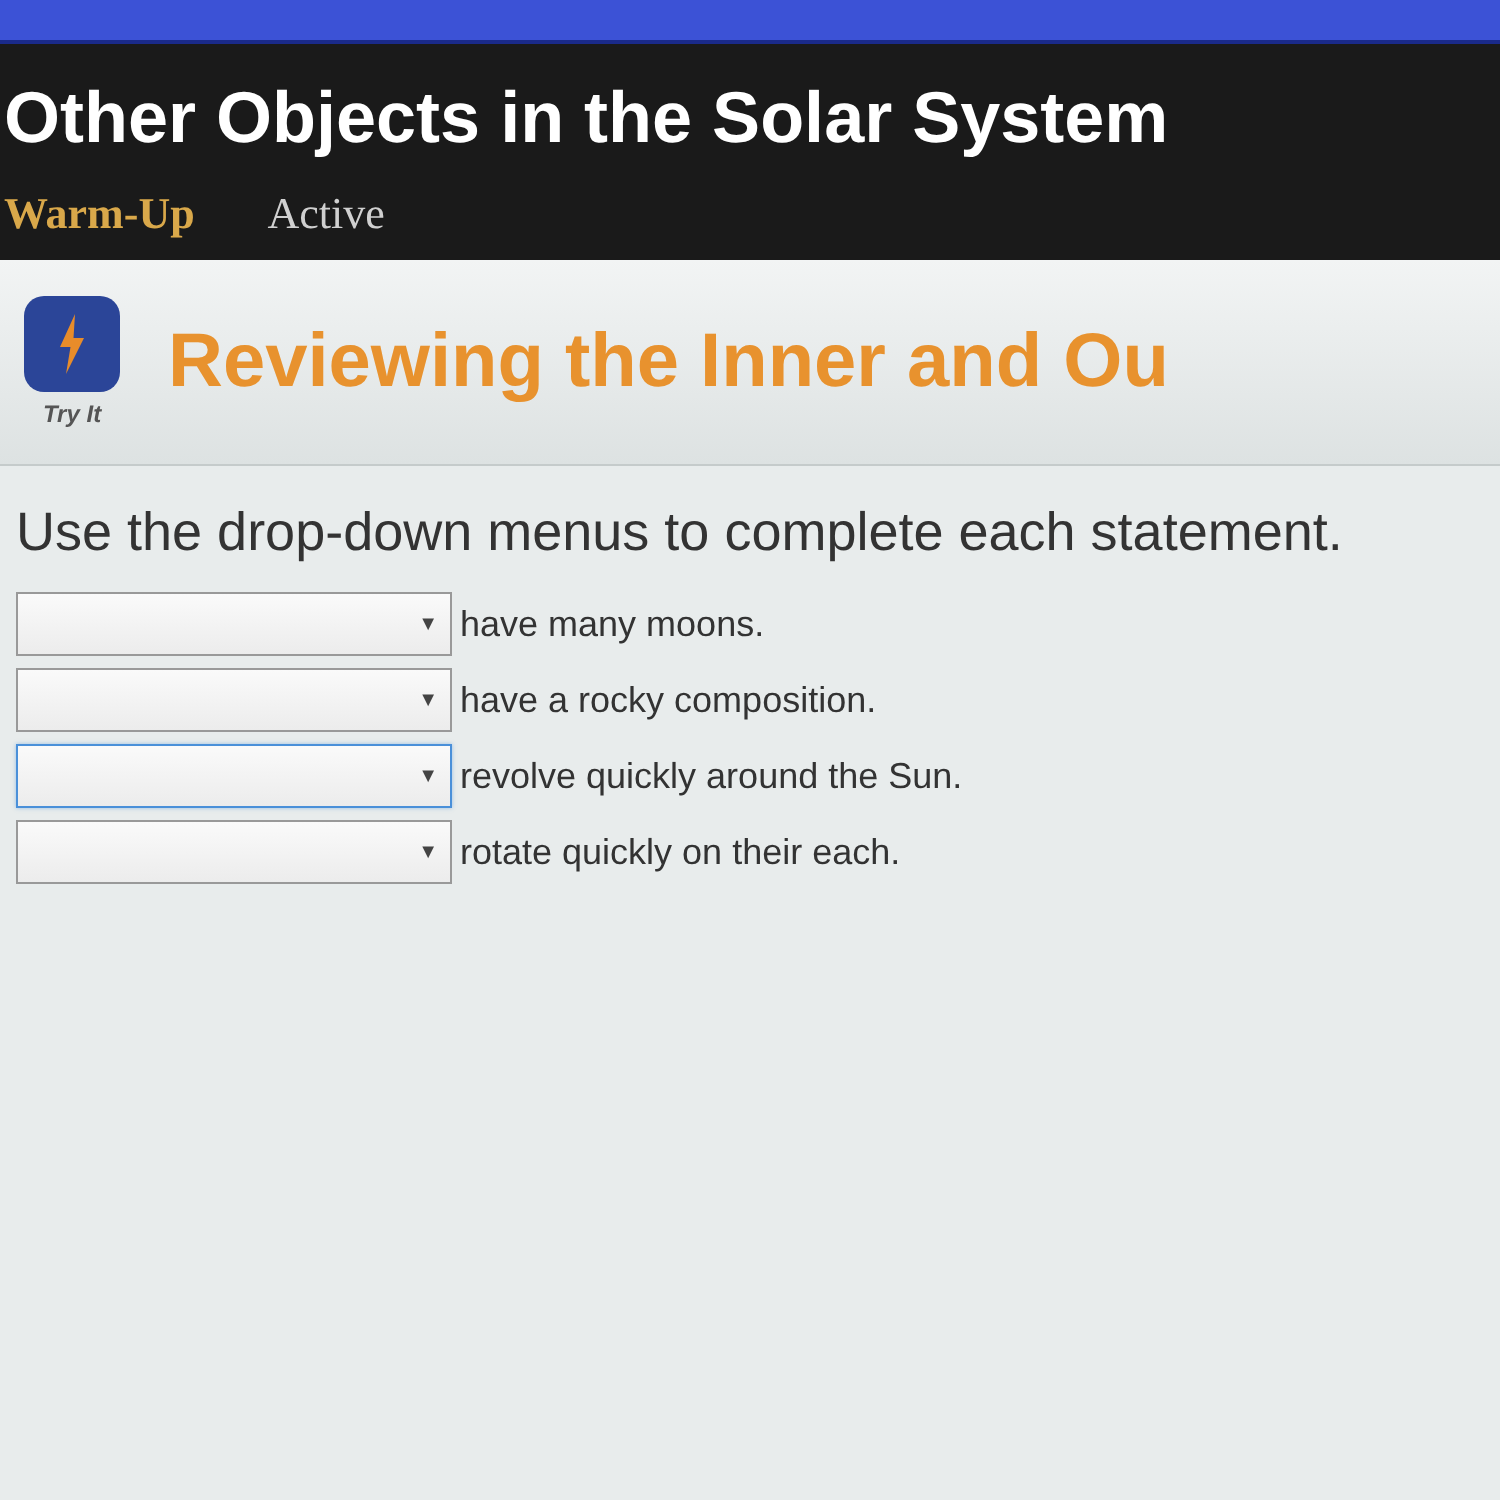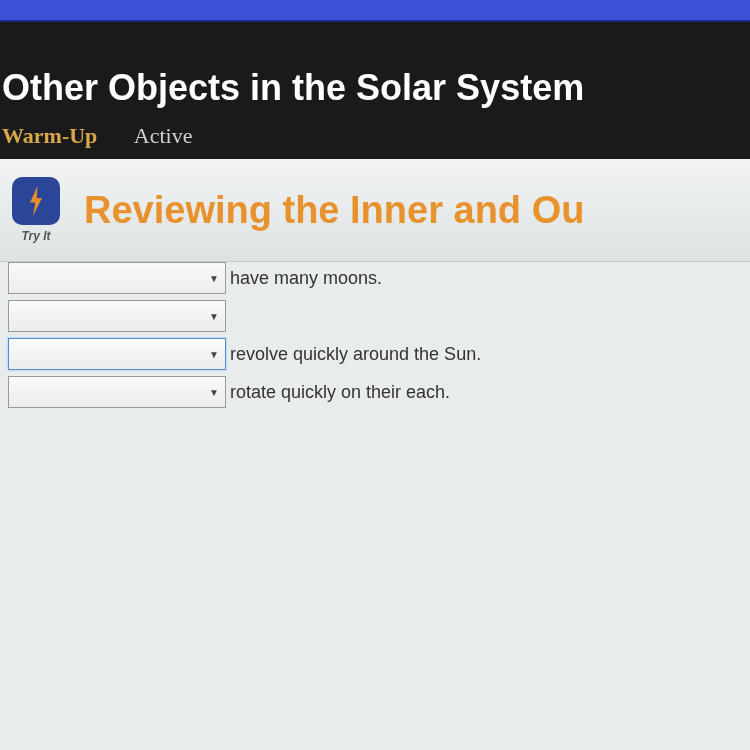--- a/index.html
+++ b/index.html
@@ -29,7 +29,6 @@
       font-weight: bold;
       margin-left: 0;
       padding-left: 2px;
-      margin-top: 29px;
     }
     .tabs {
       margin-top: 14px;

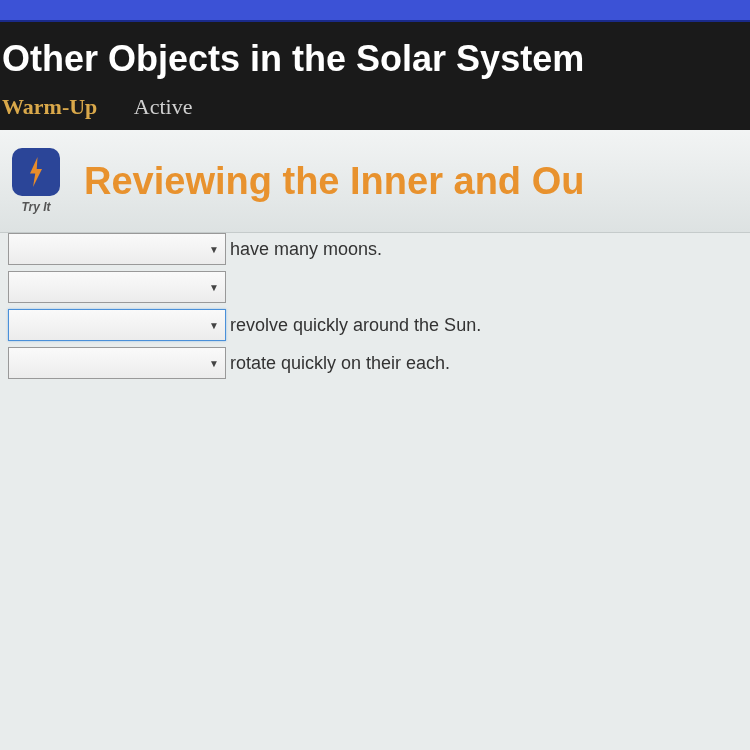--- a/index.html
+++ b/index.html
@@ -154,6 +154,7 @@
     <div class="banner-title">Reviewing the Inner and Ou</div>
   </div>
 
+  <div class="instructions">Use the drop-down menus to complete each statement.</div>
 
   <div class="statements">
     <div class="statement-row">

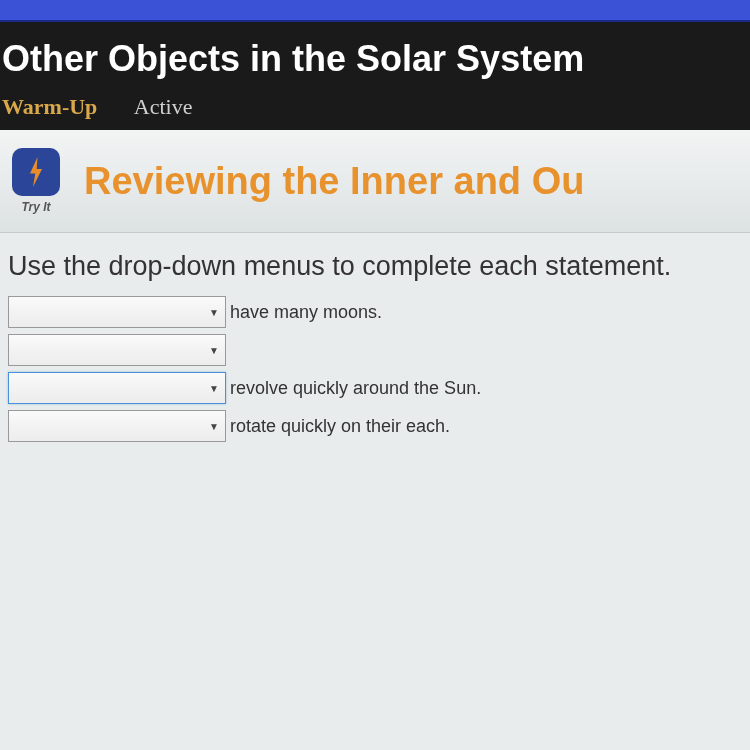--- a/index.html
+++ b/index.html
@@ -167,6 +167,7 @@
       <div class="dropdown">
         <span class="dropdown-arrow">▼</span>
       </div>
+      <span class="statement-text">have a rocky composition.</span>
     </div>
     <div class="statement-row">
       <div class="dropdown focused">

